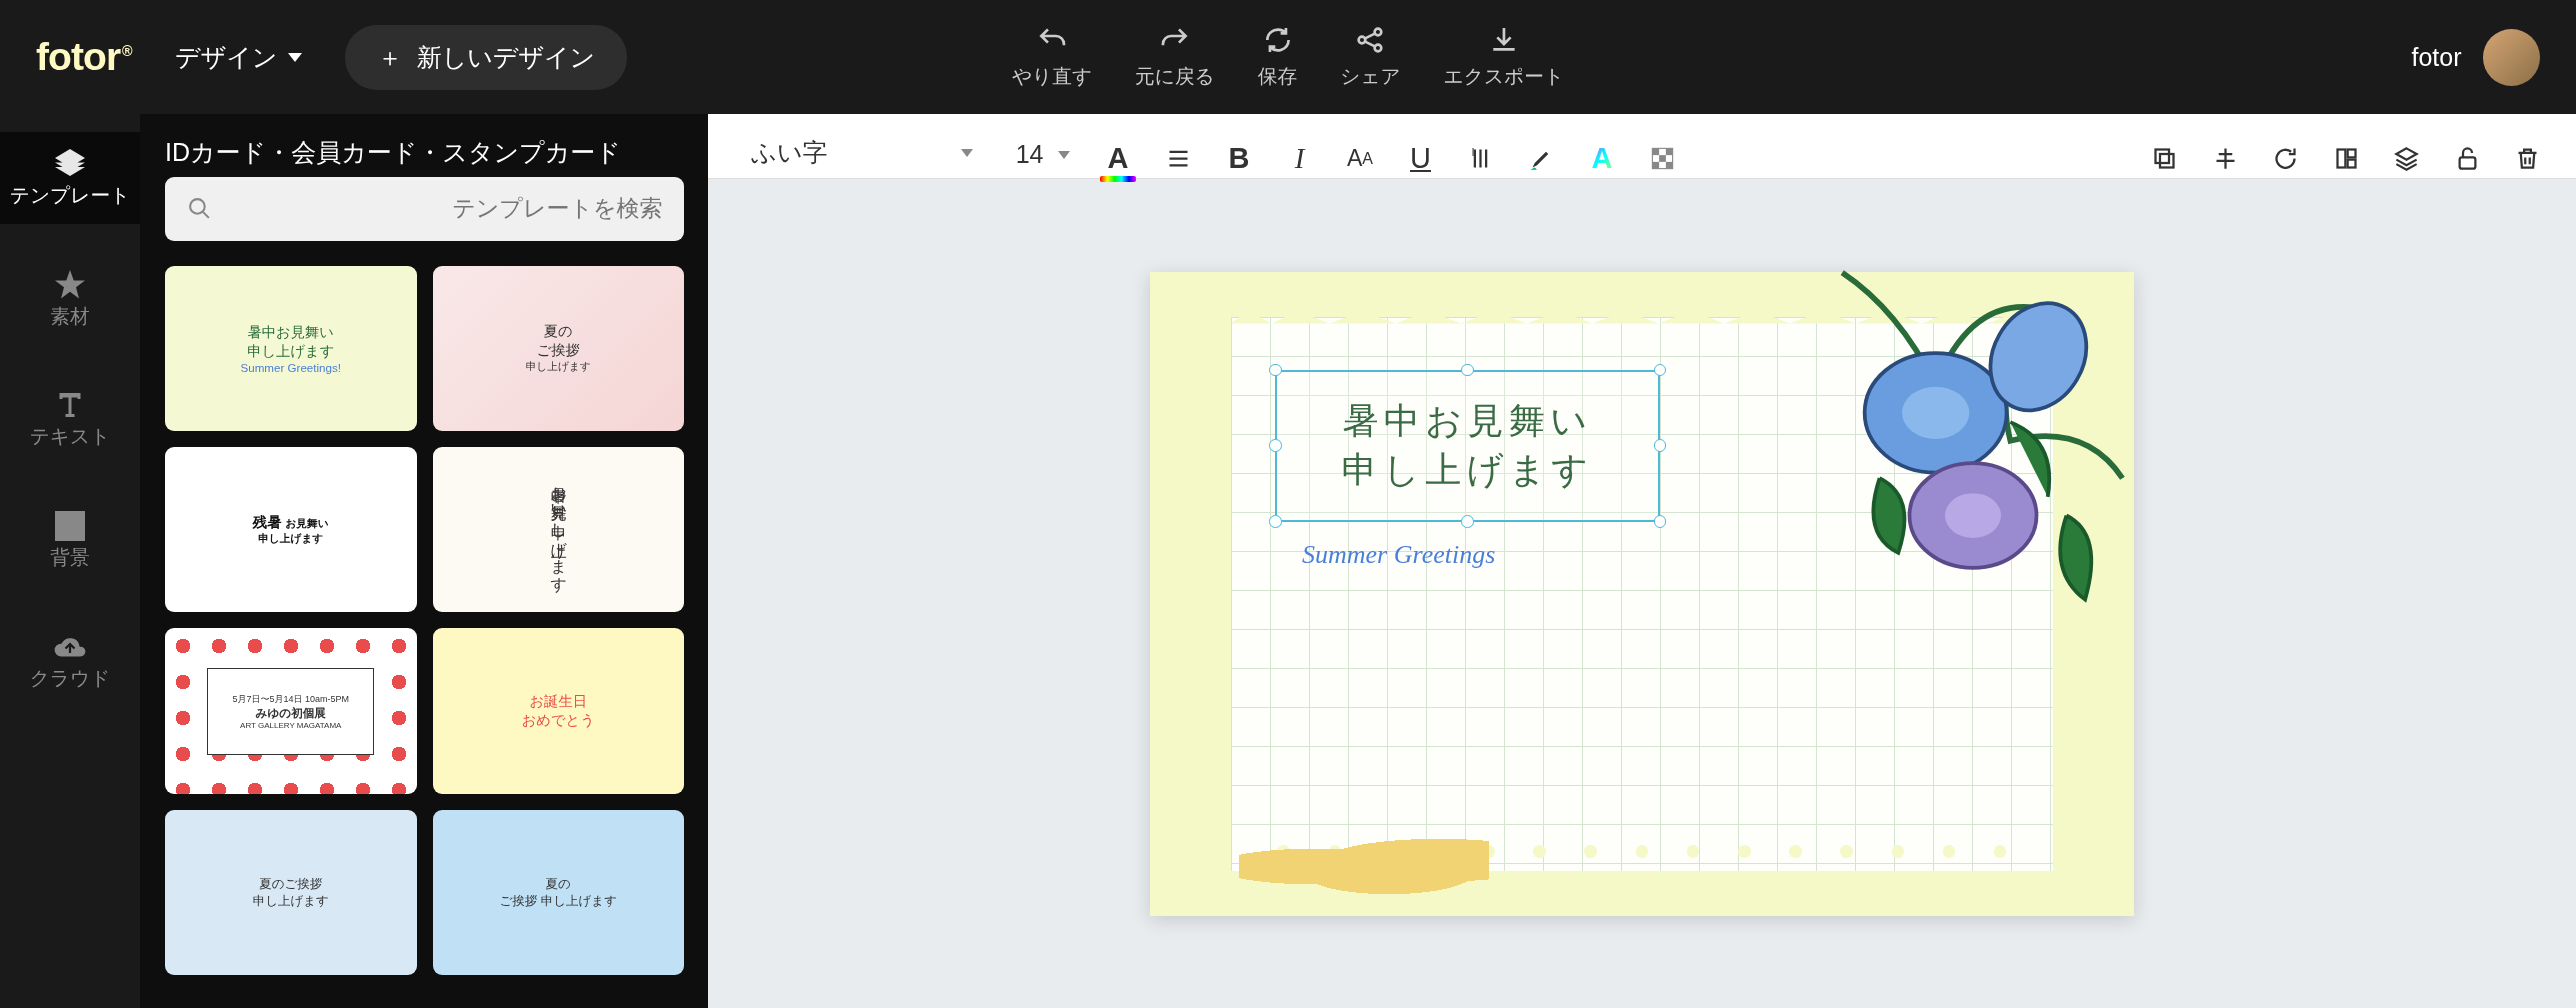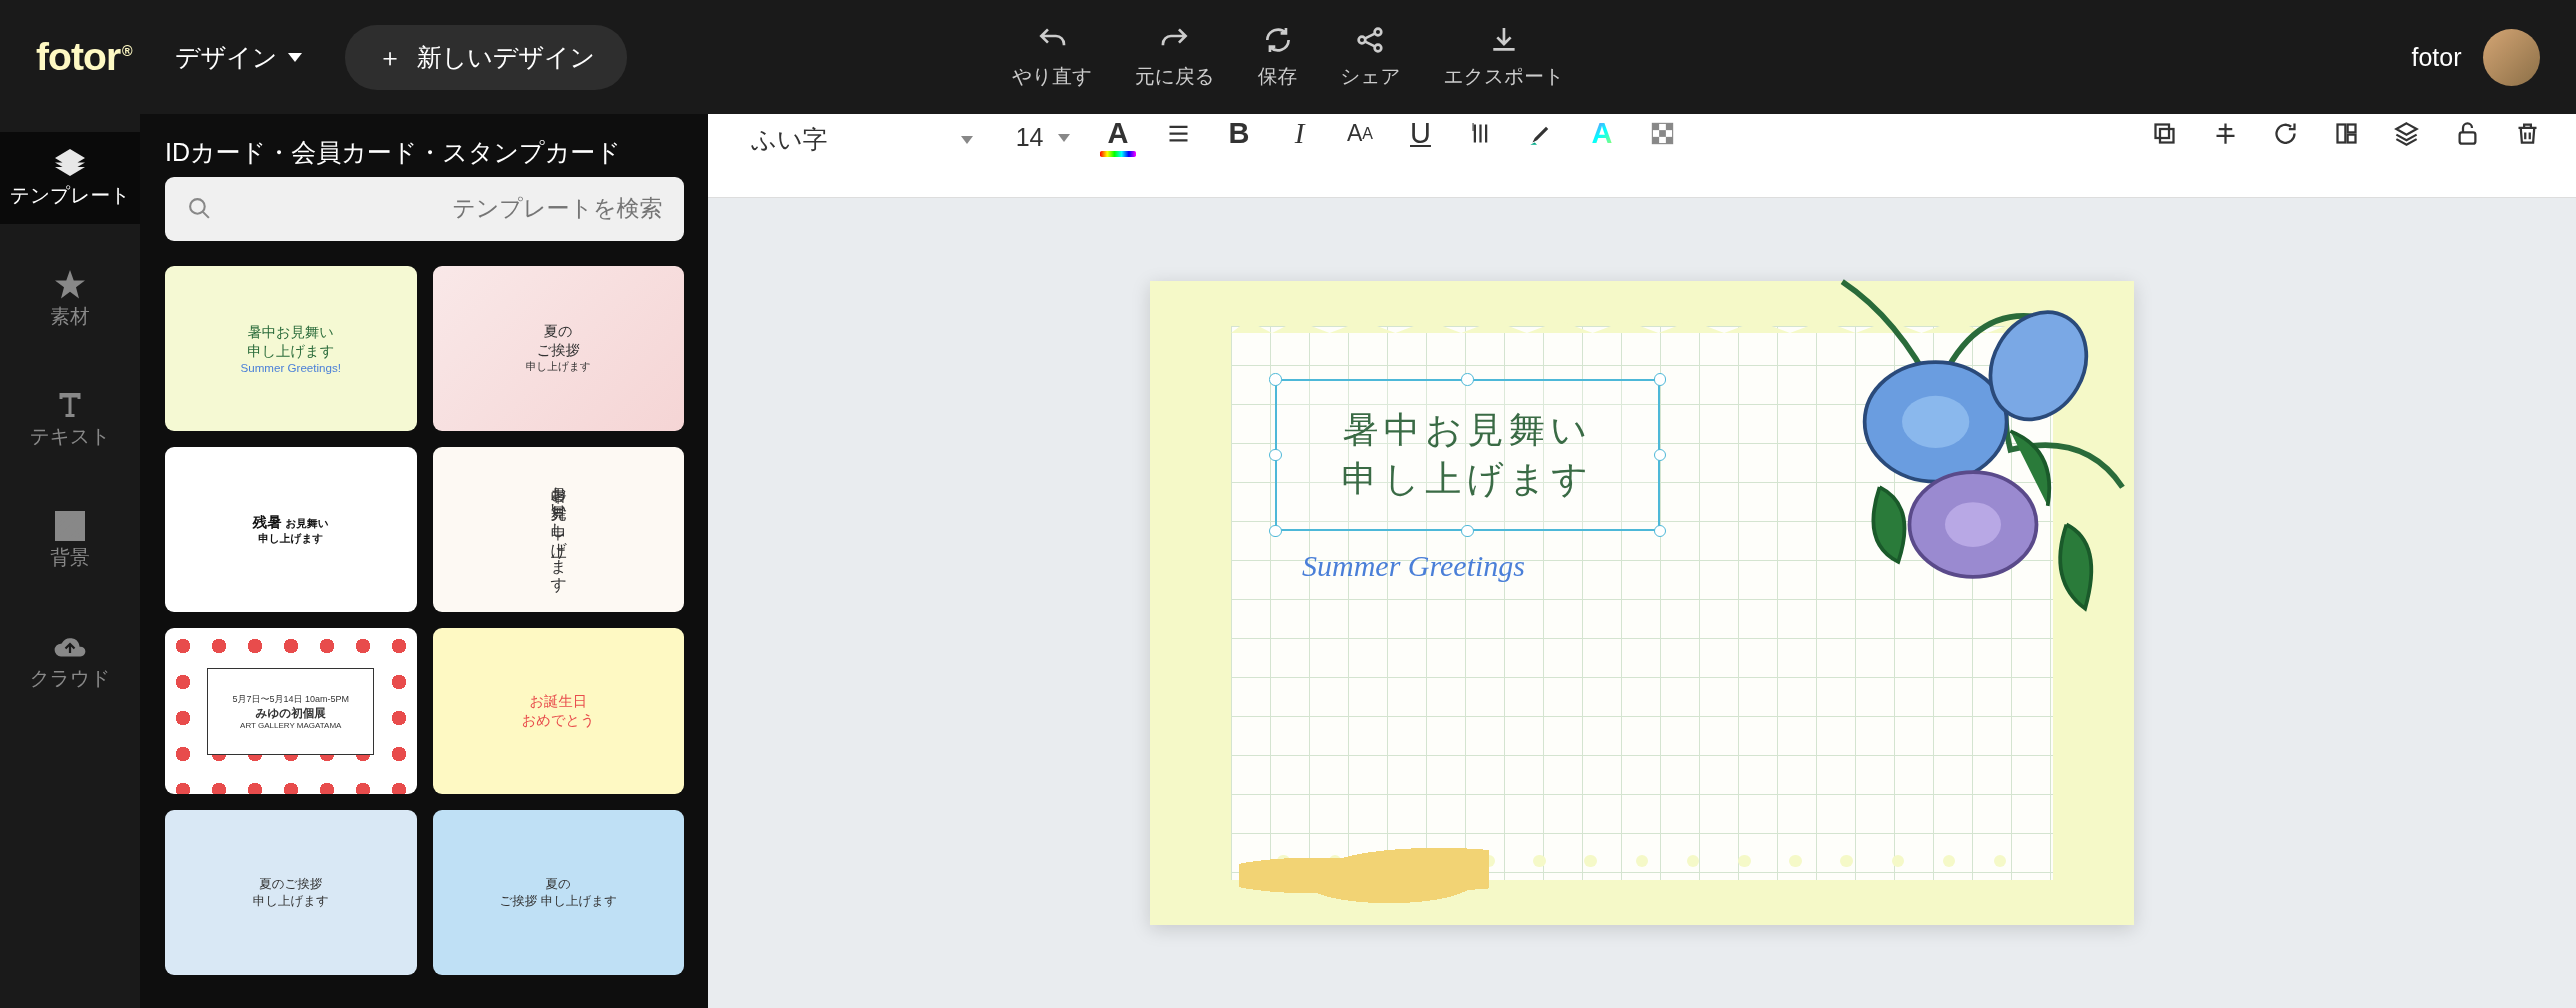--- a/index.html
+++ b/index.html
@@ -52,7 +52,7 @@
 
 .canvas-area { position: absolute; top: 114px; left: 708px; right: 0; bottom: 0; background: #e9ecef; display: flex; flex-direction: column; }
 
-.toolbar { height: 84px; background: #fff; display: flex; align-items: flex-start; padding: 0 29px; gap: 21.5px; border-bottom: 0.9px solid #ddd; }
+.toolbar { height: 65px; background: #fff; display: flex; align-items: flex-end; padding: 0 29px; gap: 21.5px; border-bottom: 0.9px solid #ddd; }
 .font-sel { display: flex; align-items: center; gap: 14.3px; min-width: 250px; border-radius: 5.4px; padding: 9px 14.3px; justify-content: space-between; font-size: 25px; color: #333; cursor: pointer; }
 .size-sel { display: flex; align-items: center; gap: 14.3px; padding: 9px 7.2px; font-size: 25px; color: #333; cursor: pointer; }
 .chev-s { width: 0; height: 0; border-left: 6.3px solid transparent; border-right: 6.3px solid transparent; border-top: 8px solid #888; }

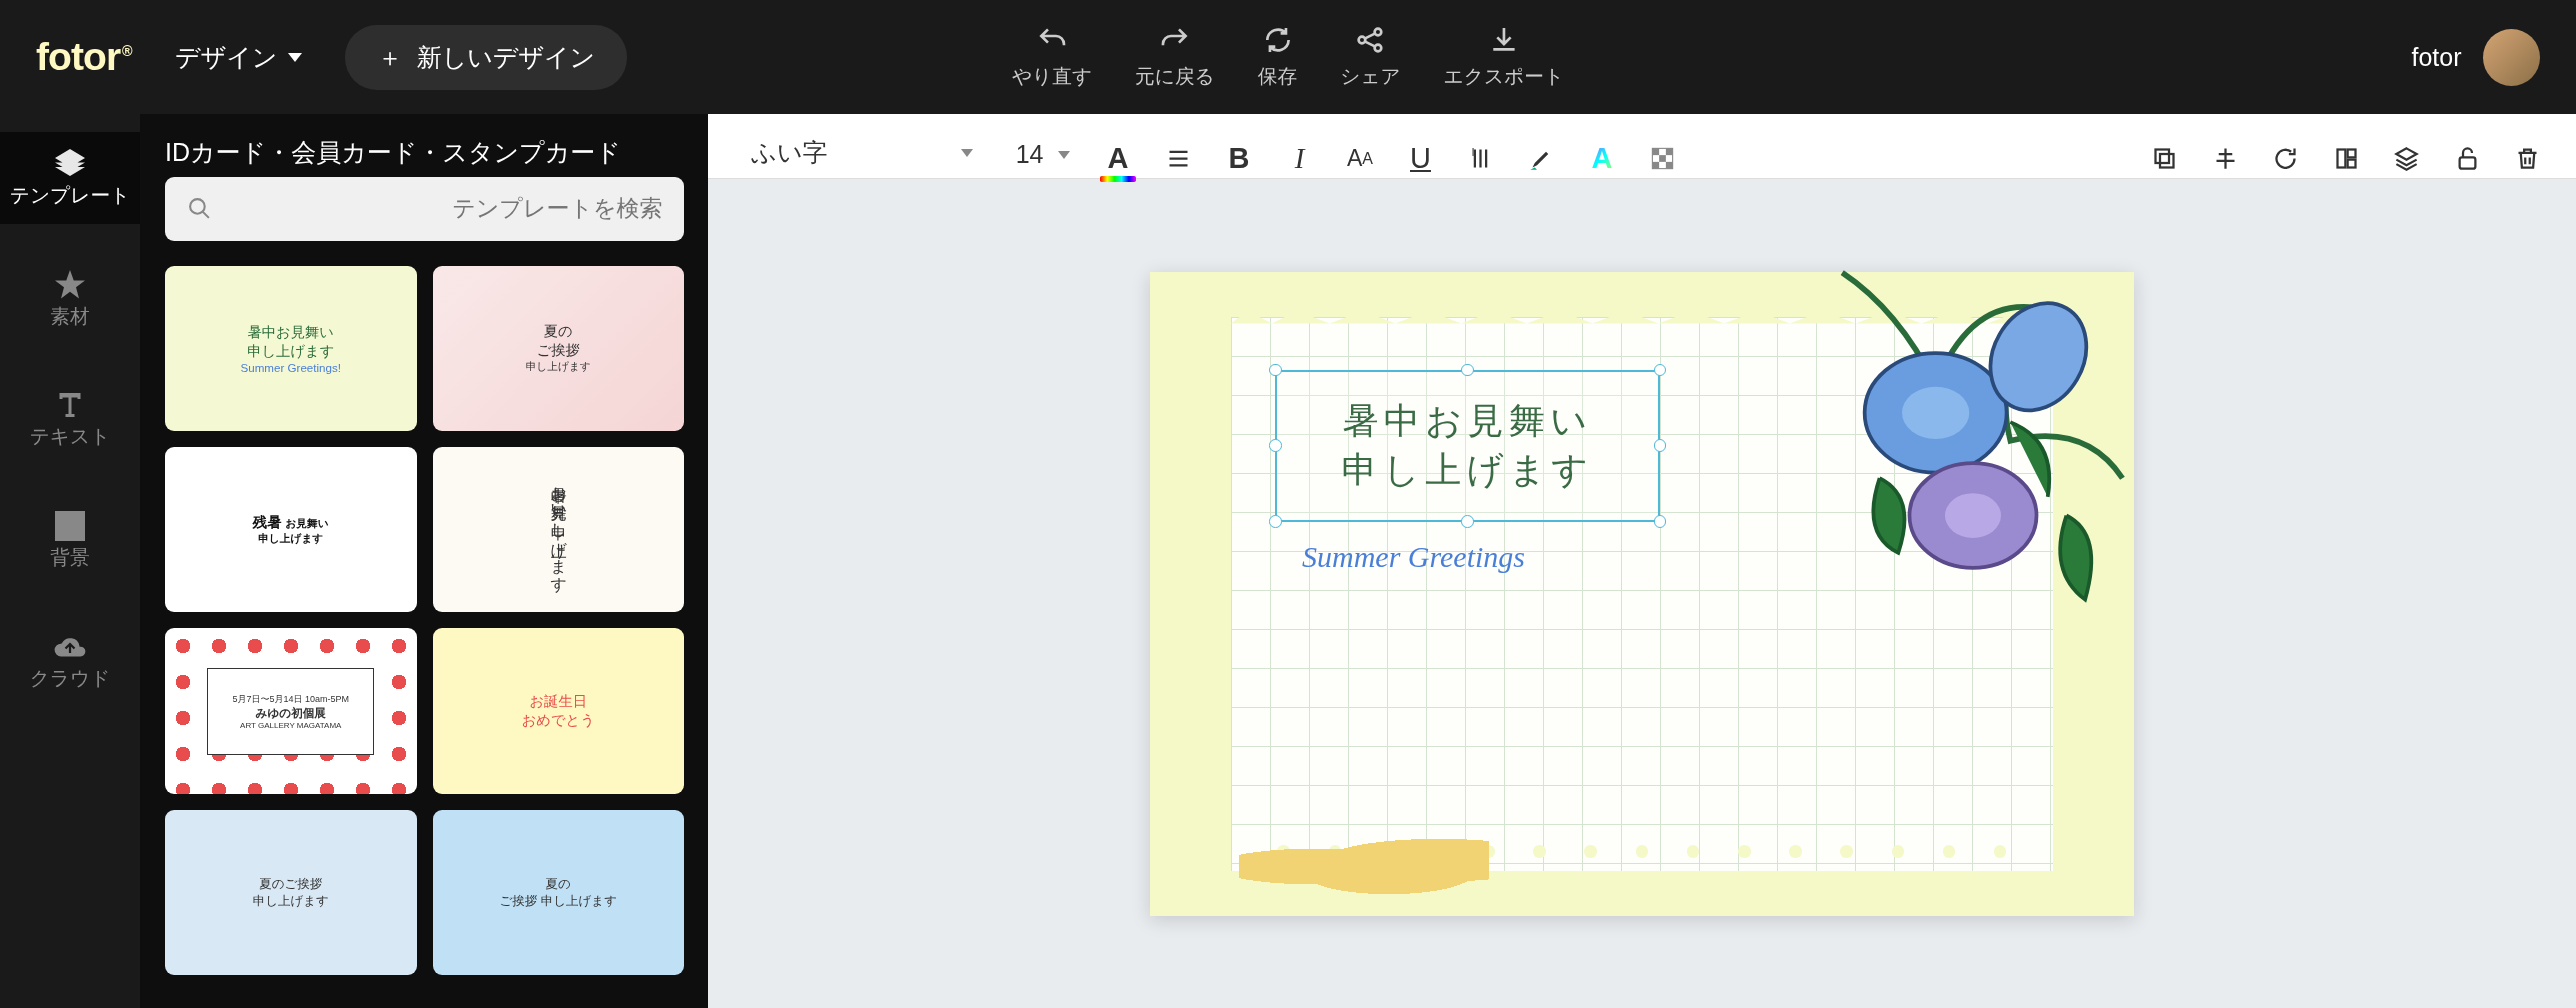--- a/index.html
+++ b/index.html
@@ -75,7 +75,7 @@
 .h-tl{top:-8px;left:-8px;} .h-tc{top:-8px;left:50%;margin-left:-6.3px;} .h-tr{top:-8px;right:-8px;}
 .h-ml{top:50%;left:-8px;margin-top:-6.3px;} .h-mr{top:50%;right:-8px;margin-top:-6.3px;}
 .h-bl{bottom:-8px;left:-8px;} .h-bc{bottom:-8px;left:50%;margin-left:-6.3px;} .h-br{bottom:-8px;right:-8px;}
-.sub-text { position: absolute; top: 268px; left: 152px; font-size: 30px; color: #4a7fd8; font-style: italic; font-family: cursive; }
+.sub-text { position: absolute; top: 268px; left: 152px; font-size: 26px; color: #4a7fd8; font-style: italic; font-family: cursive; }
 .straw { position: absolute; bottom: 18px; left: 89px; width: 250px; height: 63px; background: radial-gradient(ellipse at 30% 50%,#f2d374 40%,transparent 40%), radial-gradient(ellipse at 60% 60%,#f2d374 40%,transparent 40%), radial-gradient(ellipse at 80% 40%,#f2d374 40%,transparent 40%); }
 
 </style>

